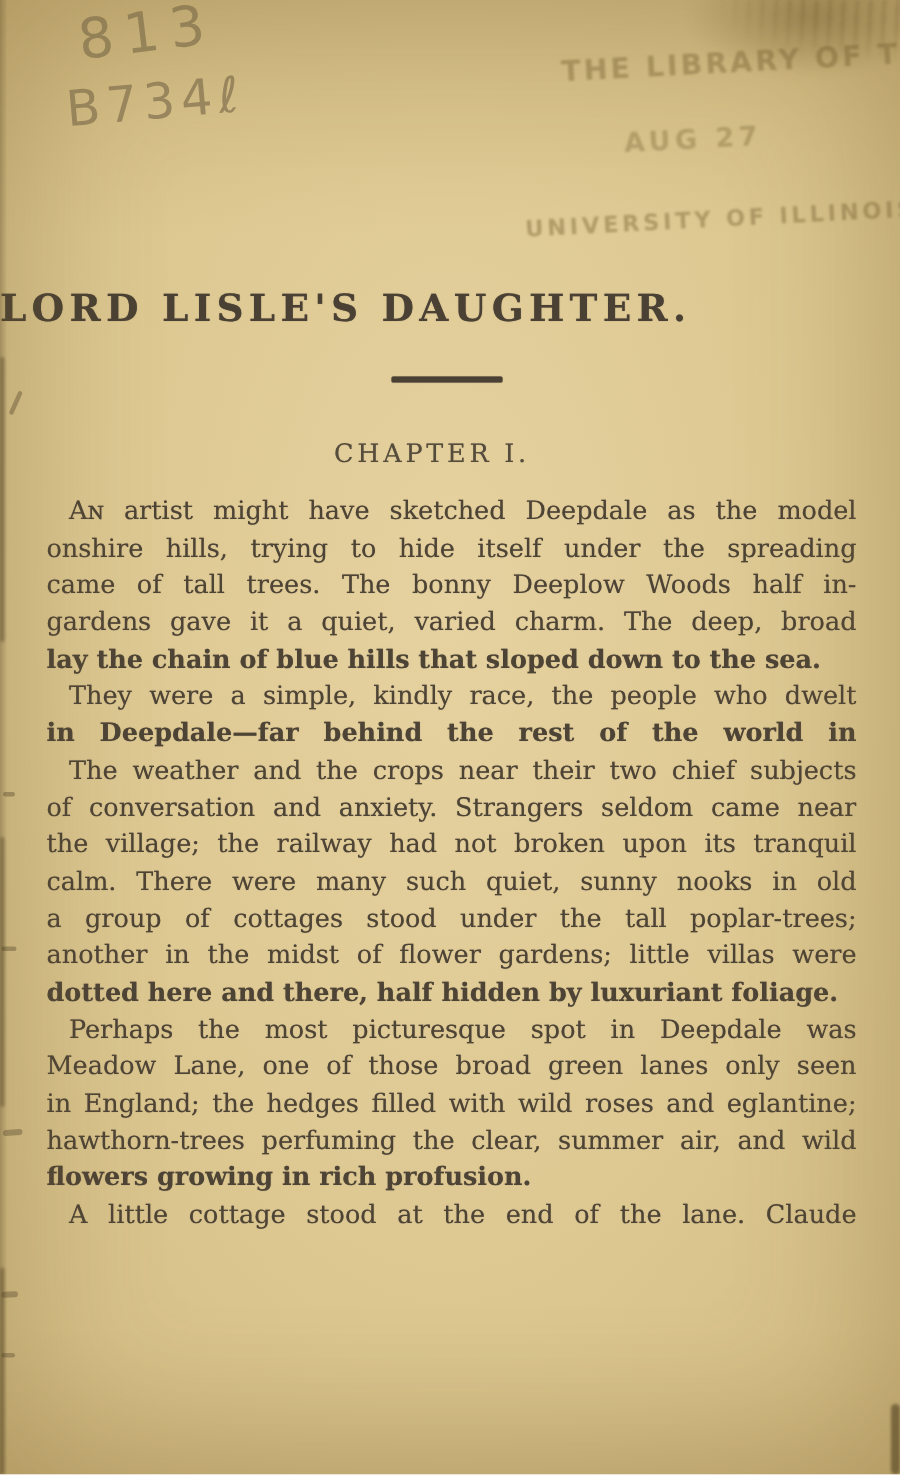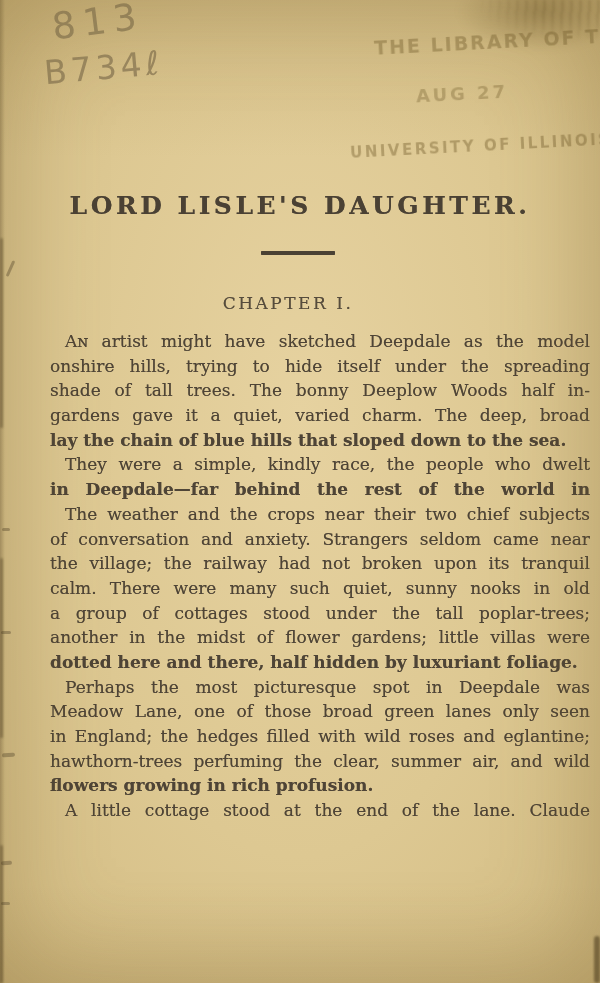--- a/index.html
+++ b/index.html
@@ -57,7 +57,7 @@
   .stamp2{left:416px;top:83px;font-size:18px;letter-spacing:3px;color:rgba(132,110,60,.42);}
   .stamp3{left:350px;top:137px;font-size:15px;letter-spacing:2.5px;}
   
-  .title{position:absolute;left:0;top:191px;width:100%;text-align:center;
+  .title{position:absolute;left:0;top:191px;width:100%;
     font-size:25px;font-weight:700;letter-spacing:3.5px;color:#4a4134;
     text-shadow:0 0 .6px rgba(74,65,52,.65);}
   .divider{position:absolute;left:50%;top:251px;width:74px;height:3.5px;margin-left:-39px;

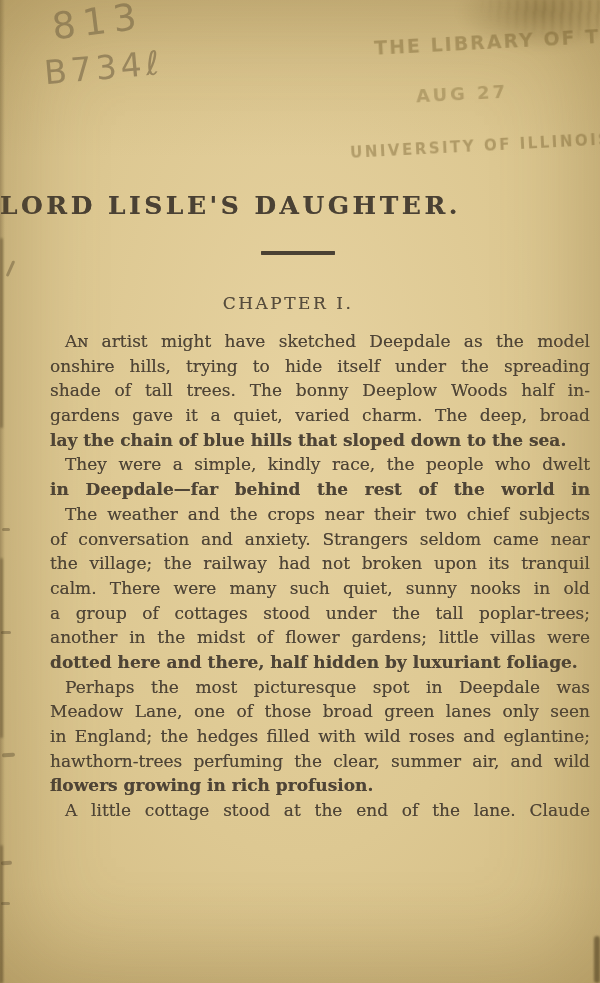--- a/index.html
+++ b/index.html
@@ -67,7 +67,7 @@
     text-shadow:0 0 .5px rgba(86,76,60,.55);}
   .body-text{position:absolute;left:31px;top:329px;width:540px;
     font-size:17px;line-height:24.7px;color:#4e4436;
-    text-shadow:0 0 .55px rgba(78,68,54,.6);margin-left:19px;}
+    text-shadow:0 0 .55px rgba(78,68,54,.6);}
   .line{height:24.7px;overflow:hidden;text-align:justify;text-align-last:justify;}
   .line.noj{text-align-last:left;font-weight:bold;}
   .line.indent{text-indent:15px;}

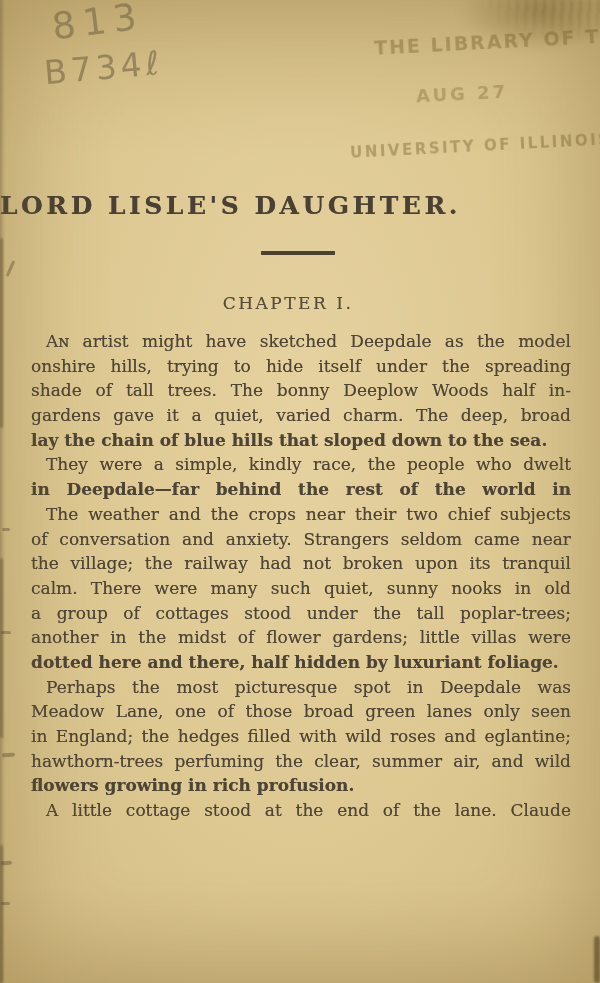--- a/index.html
+++ b/index.html
@@ -91,7 +91,7 @@
   <div class="body-text">
       <div class="line indent">Aɴ artist might have sketched Deepdale as the model</div>
       <div class="line">onshire hills, trying to hide itself under the spreading</div>
-      <div class="line">shade of tall trees.  The bonny Deeplow Woods half in-</div>
+      <div class="line">came of tall trees.  The bonny Deeplow Woods half in-</div>
       <div class="line">gardens gave it a quiet, varied charm.  The deep, broad</div>
       <div class="line noj">lay the chain of blue hills that sloped down to the sea.</div>
       <div class="line indent">They were a simple, kindly race, the people who dwelt</div>

